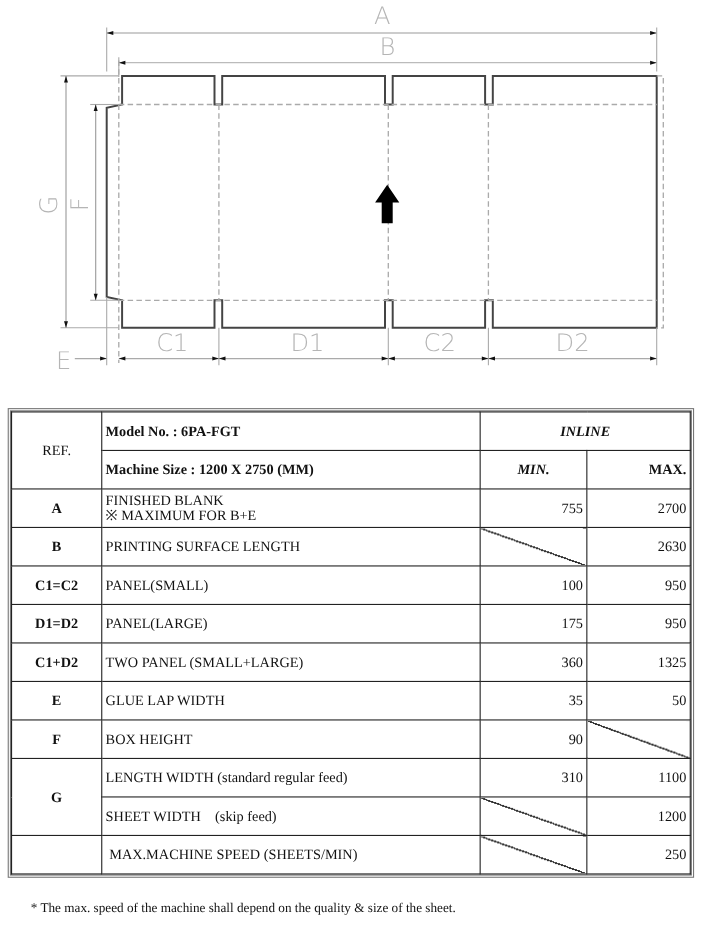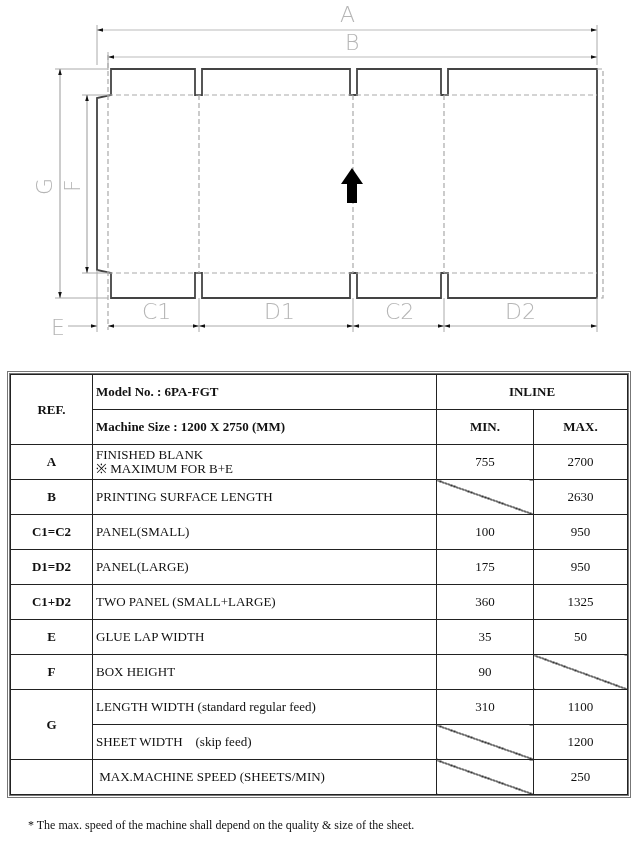--- a/index.html
+++ b/index.html
@@ -14,7 +14,7 @@
   td.desc { text-align:left; }
   td.val { text-align:center;margin-left:40px; }
   td.hdr-bold { font-weight:bold;margin-top:32px; }
-  td.italic { font-weight:bold; text-align:center; }
+  td.italic { font-style:italic; font-weight:bold; text-align:center; }
   td.bold-center { font-weight:bold; text-align:center; }
   td.slash { background: linear-gradient(to top right, transparent calc(50% - 0.7px), #333 calc(50% - 0.7px), #333 calc(50% + 0.7px), transparent calc(50% + 0.7px)); }
   .line2 { display:block; }

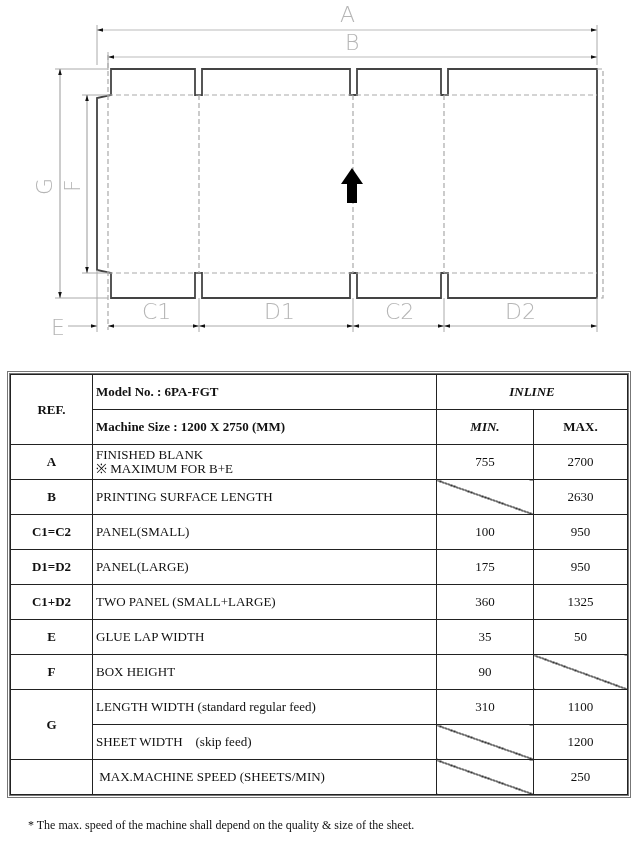--- a/index.html
+++ b/index.html
@@ -10,7 +10,7 @@
   table.spec { border-collapse:collapse; width:100%; table-layout:fixed; font-size:13px; }
   table.spec td { border:1px solid #222; height:34px; padding:0 3px; vertical-align:middle; position:relative; }
   td.ref { text-align:center; font-weight:bold; }
-  td.ref.plain { font-weight:bold;text-align:center; }
+  td.ref.plain { font-weight:normal;text-align:center; }
   td.desc { text-align:left; }
   td.val { text-align:center;margin-left:40px; }
   td.hdr-bold { font-weight:bold;margin-top:32px; }

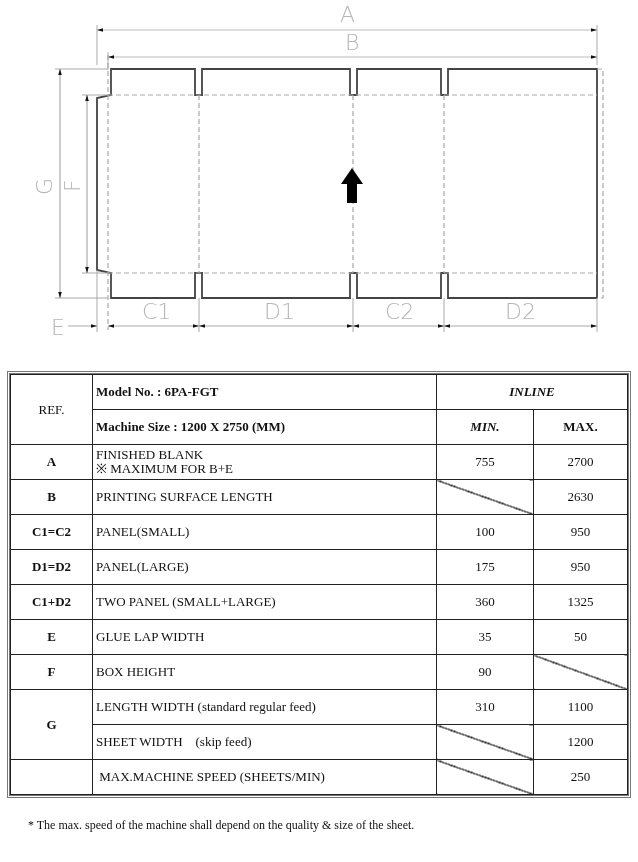--- a/index.html
+++ b/index.html
@@ -15,7 +15,7 @@
   td.val { text-align:center;margin-left:40px; }
   td.hdr-bold { font-weight:bold;margin-top:32px; }
   td.italic { font-style:italic; font-weight:bold; text-align:center; }
-  td.bold-center { font-weight:bold; text-align:center; }
+  td.bold-center { font-weight:bold; text-align:right; }
   td.slash { background: linear-gradient(to top right, transparent calc(50% - 0.7px), #333 calc(50% - 0.7px), #333 calc(50% + 0.7px), transparent calc(50% + 0.7px)); }
   .line2 { display:block; }
   #notes { position:absolute; left:28px; top:816px; font-size:12px; line-height:18px; }

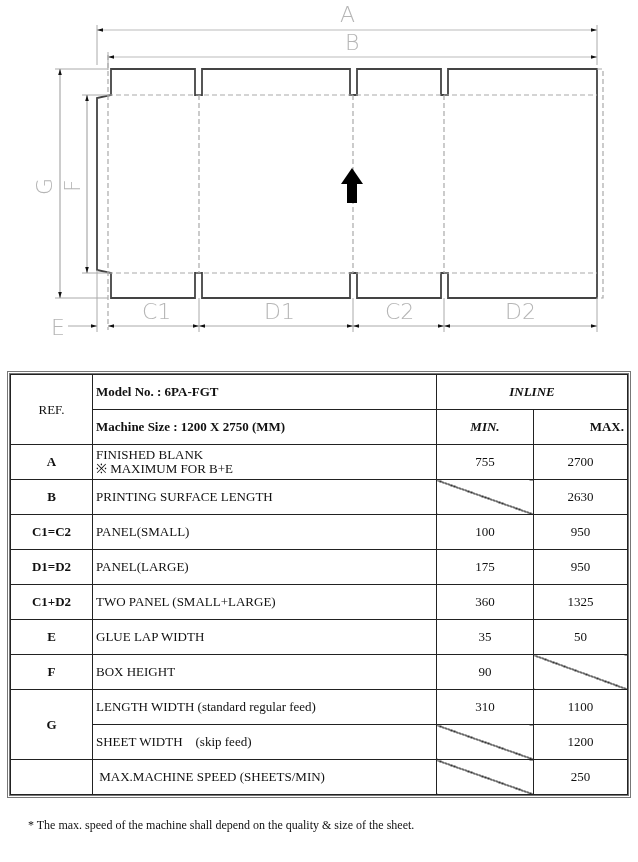--- a/index.html
+++ b/index.html
@@ -12,7 +12,7 @@
   td.ref { text-align:center; font-weight:bold; }
   td.ref.plain { font-weight:normal;text-align:center; }
   td.desc { text-align:left; }
-  td.val { text-align:center;margin-left:40px; }
+  td.val { text-align:right;margin-left:40px; }
   td.hdr-bold { font-weight:bold;margin-top:32px; }
   td.italic { font-style:italic; font-weight:bold; text-align:center; }
   td.bold-center { font-weight:bold; text-align:right; }

